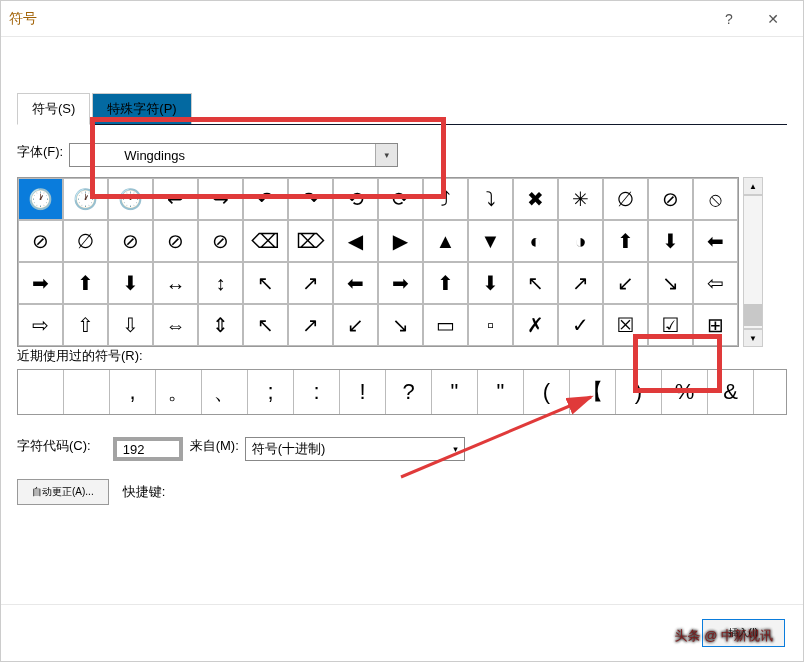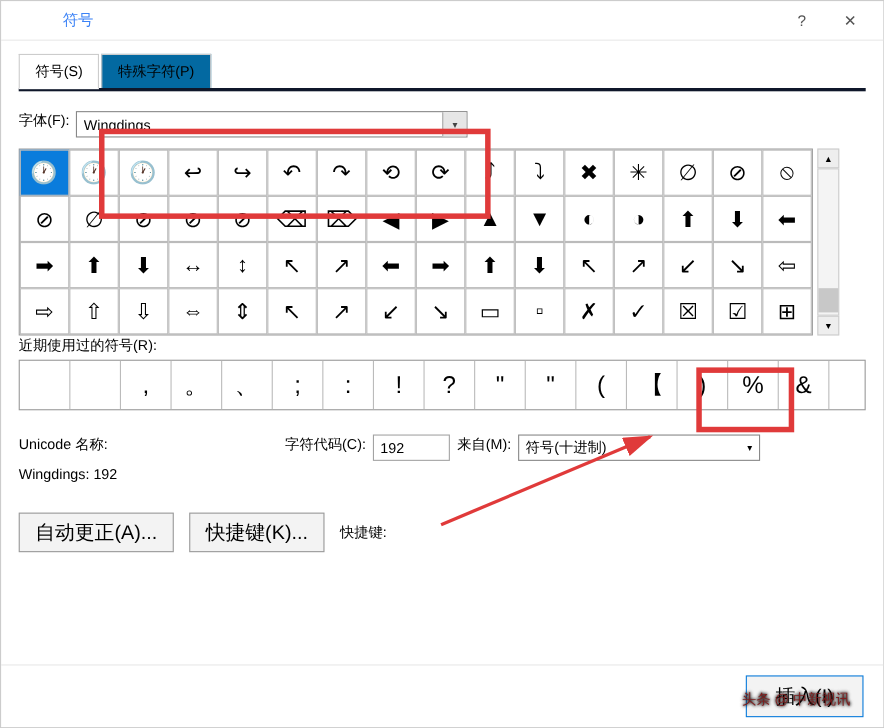--- a/index.html
+++ b/index.html
@@ -6,7 +6,7 @@
     body { font-family: "Microsoft YaHei", "SimSun", sans-serif; font-size: 13px; background: #fff; }
     .window { width: 804px; height: 662px; border: 1px solid #ccc; display: flex; flex-direction: column; }
     .titlebar { height: 36px; display: flex; align-items: center; padding: 0 8px; border-bottom: 1px solid #e8e8e8; }
-    .title { flex: 1; color: #3b82f6; font-size: 14px; margin-left: 48px; }
+    .title { flex: 1; color: #a16207; font-size: 14px; }
     .tb-btn { width: 44px; height: 30px; display: flex; align-items: center; justify-content: center; color: #555; font-size: 14px; }
     .content { flex: 1; padding: 12px 16px 8px 16px; position: relative; border-bottom: 1px solid #e8e8e8; }
     .tabs { display: flex; border-bottom: 3px solid #0f172a; margin-bottom: 18px; }

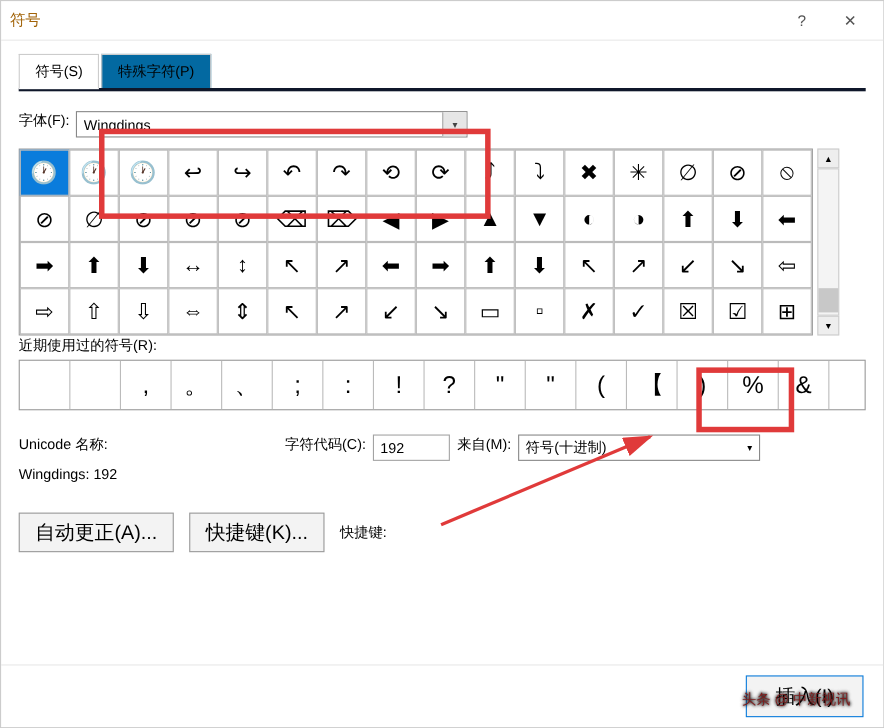--- a/index.html
+++ b/index.html
@@ -9,7 +9,7 @@
     .title { flex: 1; color: #a16207; font-size: 14px; }
     .tb-btn { width: 44px; height: 30px; display: flex; align-items: center; justify-content: center; color: #555; font-size: 14px; }
     .content { flex: 1; padding: 12px 16px 8px 16px; position: relative; border-bottom: 1px solid #e8e8e8; }
-    .tabs { display: flex; border-bottom: 3px solid #0f172a; margin-bottom: 18px; }
+    .tabs { display: flex; border-bottom: 1px solid #0f172a; margin-bottom: 18px; margin-top: 44px; }
     .tab { padding: 6px 14px; border: 1px solid #ccc; border-bottom: none; background: #0369a1; margin-right: 2px; position: relative; }
     .tab.active { background: #fff; border-bottom: 1px solid #fff; margin-bottom: -1px; }
     .red-box-font { position: absolute; border: 5px solid #e03a3a; top: 80px; left: 89px; width: 356px; height: 82px; z-index: 10; pointer-events: none; }

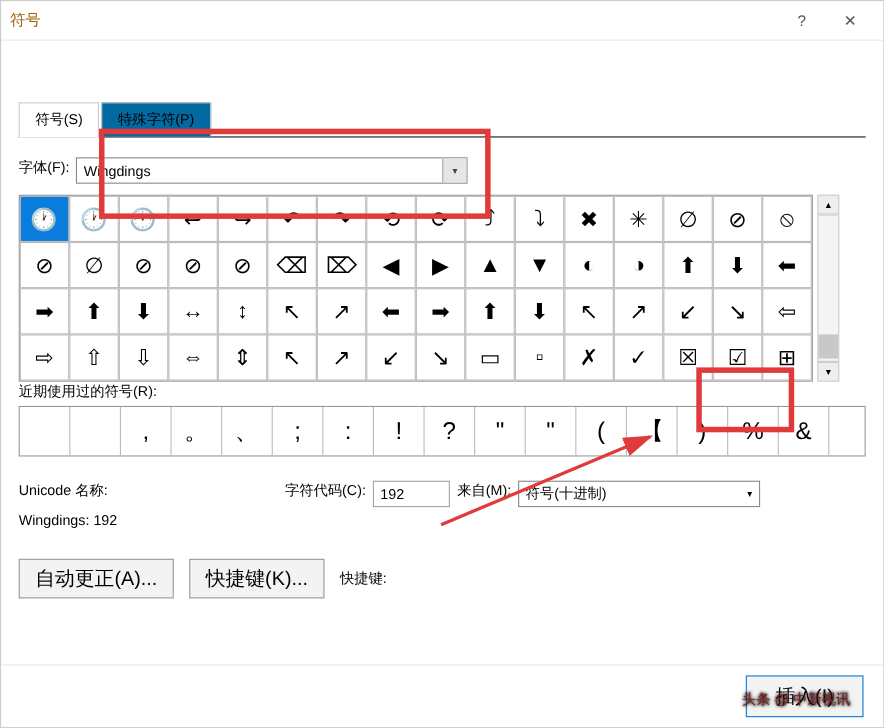--- a/index.html
+++ b/index.html
@@ -16,7 +16,7 @@
     .red-box-check { position: absolute; border: 5px solid #e03a3a; top: 297px; left: 632px; width: 89px; height: 59px; z-index: 10; pointer-events: none; }
     .row { display: flex; align-items: flex-start; gap: 6px; margin-bottom: 10px; }
     .label { white-space: nowrap; }
-    .font-select { display: flex; align-items: center; border: 1px solid #888; height: 24px; width: 356px; }
+    .font-select { display: flex; align-items: center; border: 1px solid #888; height: 24px; width: 329px; padding-left: 48px; }
     .font-select input { flex: 1; border: none; padding: 0 6px; font-size: 13px; outline: none; }
     .dropbtn { width: 22px; height: 22px; background: #e6e6e6; border-left: 1px solid #aaa; display: flex; align-items: center; justify-content: center; font-size: 9px; color: #444; }
     .grid-wrap { display: flex; }

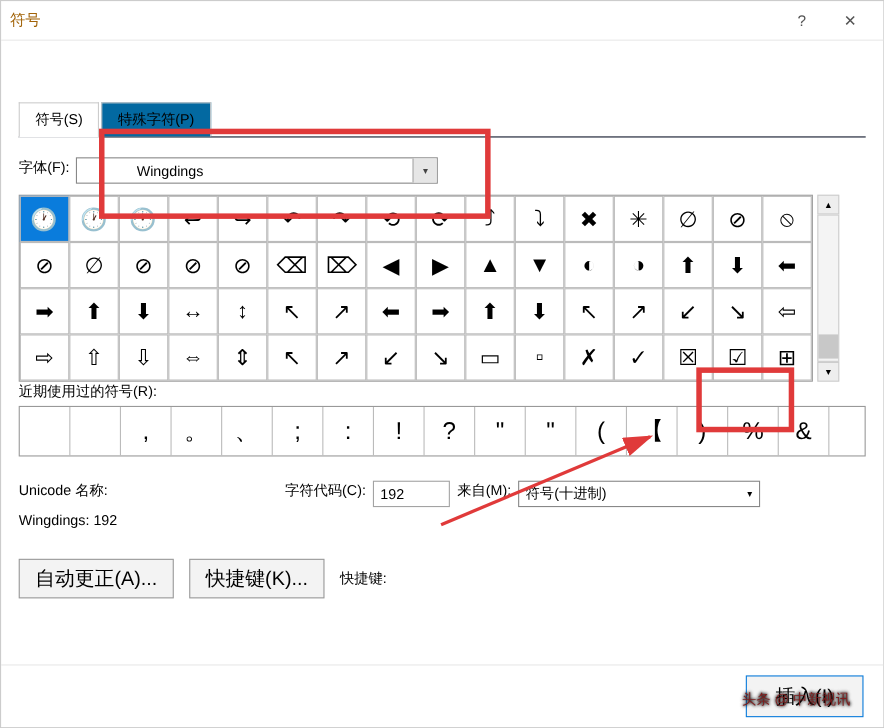--- a/index.html
+++ b/index.html
@@ -176,10 +176,6 @@
       </div>
 
     <div class="info-row">
-      <div class="info-left">
-        <div>Unicode 名称:</div>
-        <div>Wingdings: 192</div>
-      </div>
       <div class="code-row">
         <span>字符代码(C):</span>
         <input class="code-input" value="192" style="">

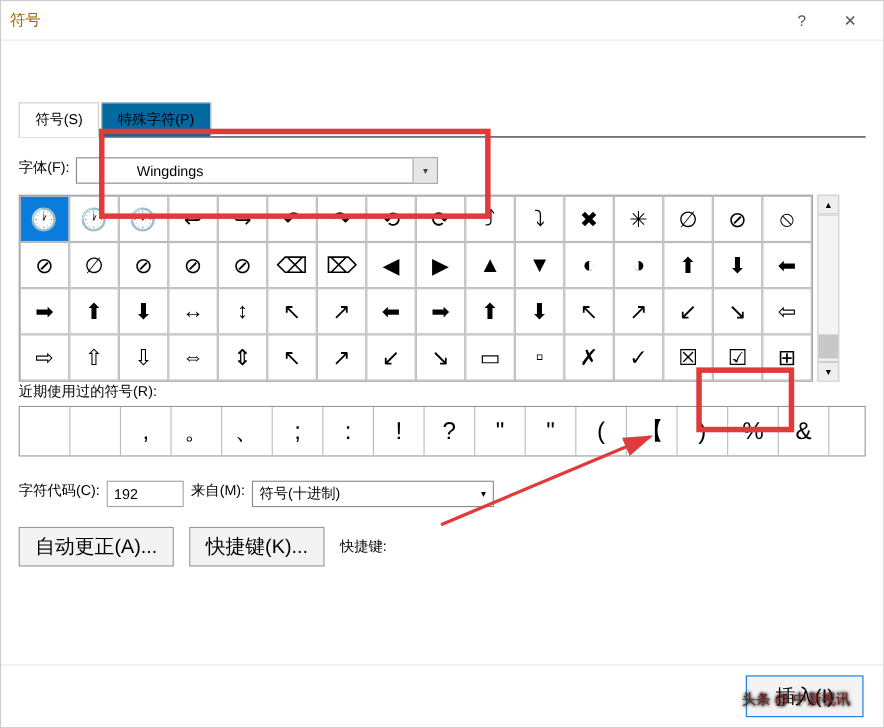--- a/index.html
+++ b/index.html
@@ -34,7 +34,7 @@
     .info-left { flex: 0 0 220px; }
     .info-left div { margin-bottom: 10px; }
     .code-row { display: flex; gap: 6px; }
-    .code-input { border: 1px solid #a3a3a3; width: 70px; height: 24px; padding: 0 6px; font-size: 13px; }
+    .code-input { border: 4px solid #a3a3a3; width: 70px; height: 24px; padding: 0 6px; font-size: 13px; margin-left: 16px; }
     .from-select { border: 1px solid #888; height: 24px; display: flex; align-items: center; padding: 0 6px; width: 220px; justify-content: space-between; }
     .btn-row { display: flex; gap: 14px; align-items: center; margin-top: 18px; }
     .btn { border: 1px solid #999; background: #f3f3f3; padding: 5px 14px; cursor: pointer; font-size: 18px; }

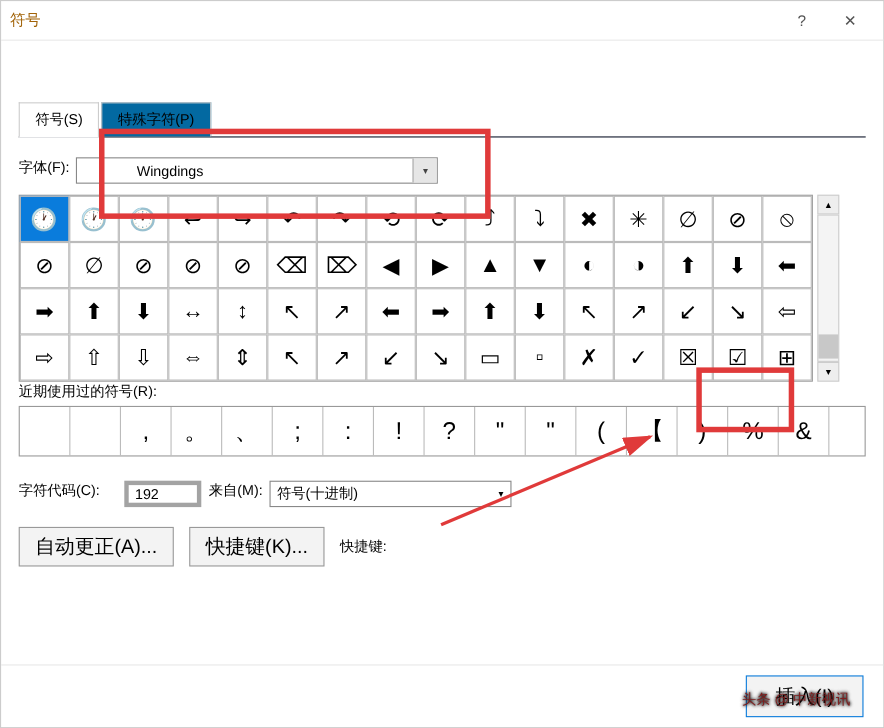--- a/index.html
+++ b/index.html
@@ -37,7 +37,7 @@
     .code-input { border: 4px solid #a3a3a3; width: 70px; height: 24px; padding: 0 6px; font-size: 13px; margin-left: 16px; }
     .from-select { border: 1px solid #888; height: 24px; display: flex; align-items: center; padding: 0 6px; width: 220px; justify-content: space-between; }
     .btn-row { display: flex; gap: 14px; align-items: center; margin-top: 18px; }
-    .btn { border: 1px solid #999; background: #f3f3f3; padding: 5px 14px; cursor: pointer; font-size: 18px; }
+    .btn { border: 1px solid #999; background: #f3f3f3; padding: 5px 14px; cursor: pointer; font-size: 10px; }
     .footer { height: 56px; display: flex; align-items: center; justify-content: flex-end; gap: 16px; padding: 0 18px; position: relative; }
     .footer .btn { padding: 6px 26px; }
     .btn.primary { border: 1px solid #0a7cdc; }

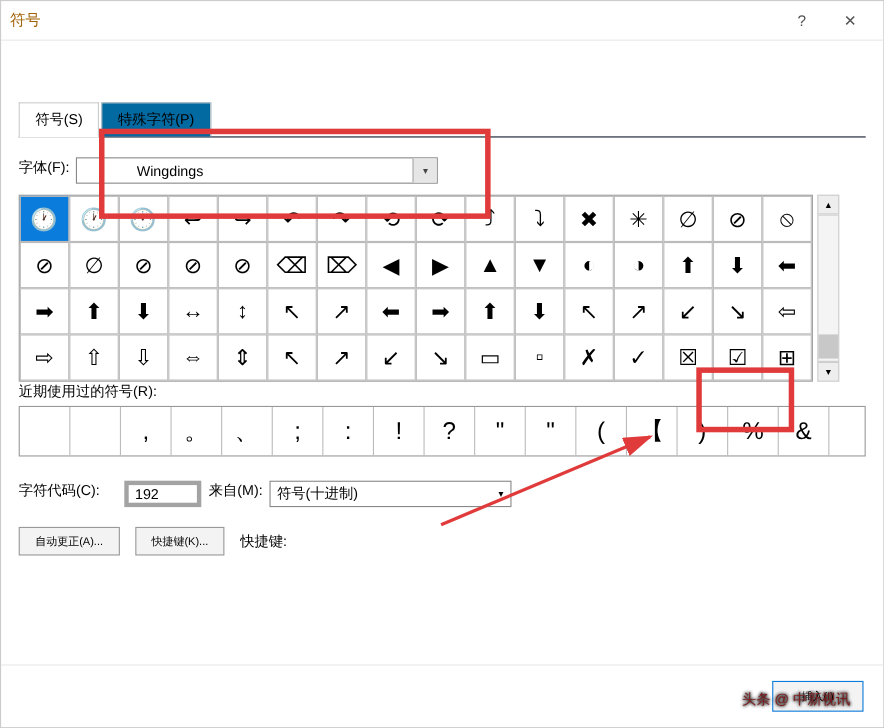--- a/index.html
+++ b/index.html
@@ -189,7 +189,6 @@
 
     <div class="btn-row">
       <button class="btn">自动更正(A)...</button>
-      <button class="btn">快捷键(K)...</button>
       <span>快捷键:</span>
     </div>
   </div>

